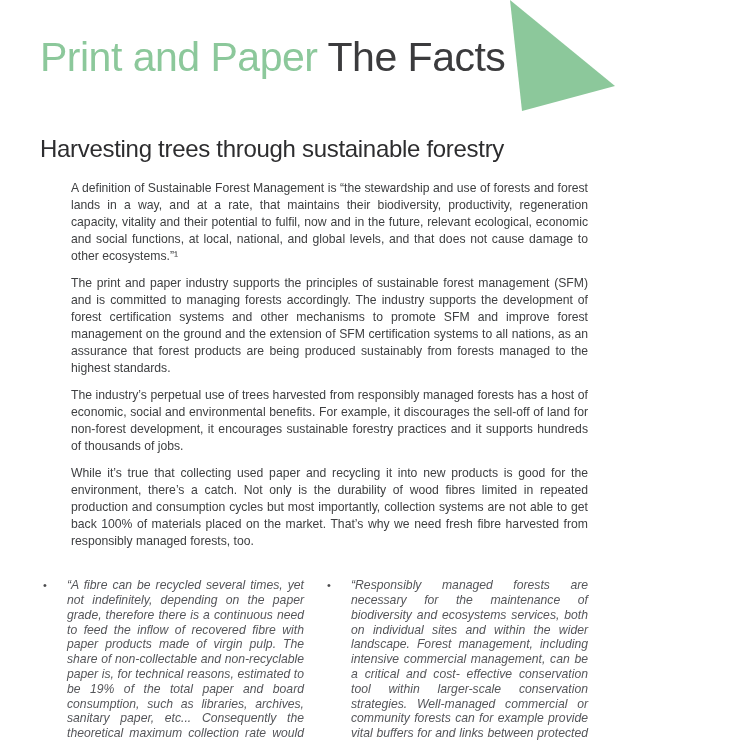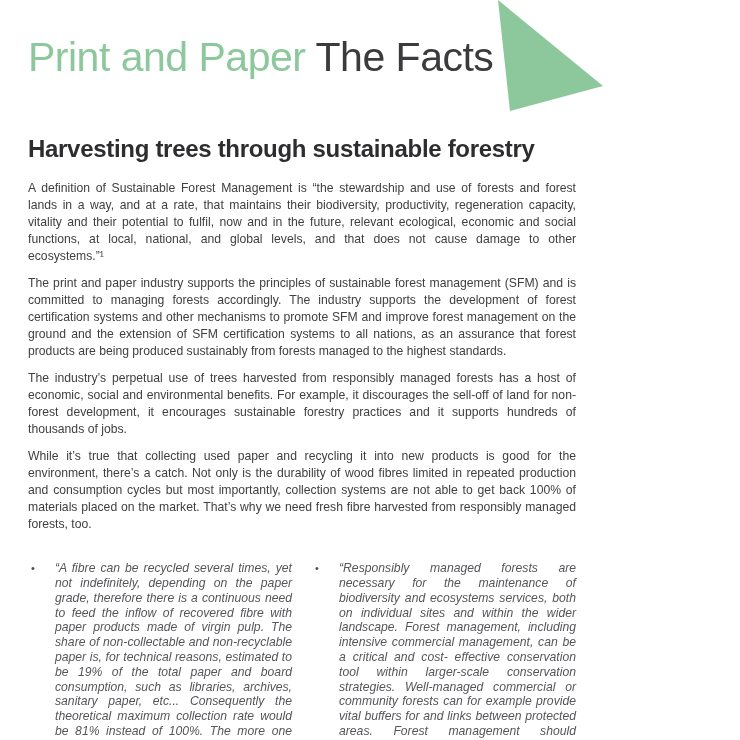--- a/index.html
+++ b/index.html
@@ -10,6 +10,7 @@
     overflow:hidden;
     font-family:"Liberation Sans", sans-serif;
     color:#3f4042;
+    padding-left:12px;
   }
   .content{padding:0 28px;}
   .corner-triangle{position:absolute;top:0;right:0;}

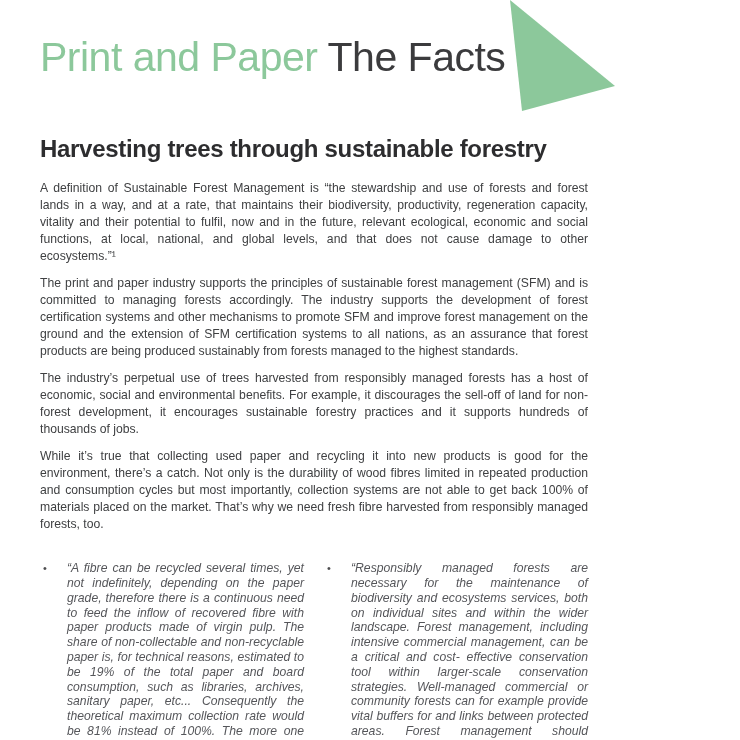--- a/index.html
+++ b/index.html
@@ -26,7 +26,7 @@
   h2.subheading{
     margin:54px 0 0 0;
     font-size:24px;
-    font-weight:bold;
+    font-weight:normal;
     letter-spacing:-0.3px;
     color:#2d2d2f;
   }

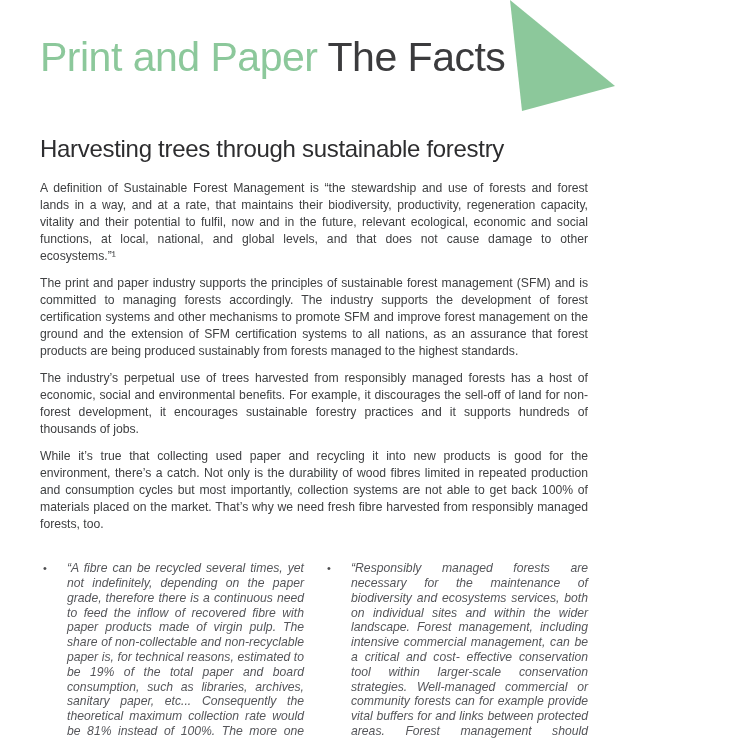--- a/index.html
+++ b/index.html
@@ -39,7 +39,7 @@
     font-weight:bold;
     font-weight:600;
   }
-  .intro{margin-top:17px;}
+  .intro{margin-top:17px;margin-left:31px;}
   .intro p{font-weight:bold;font-weight:500;}
   .bullets{
     display:flex;

